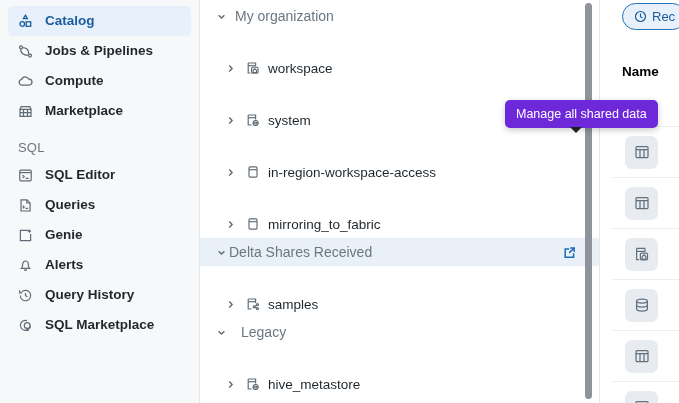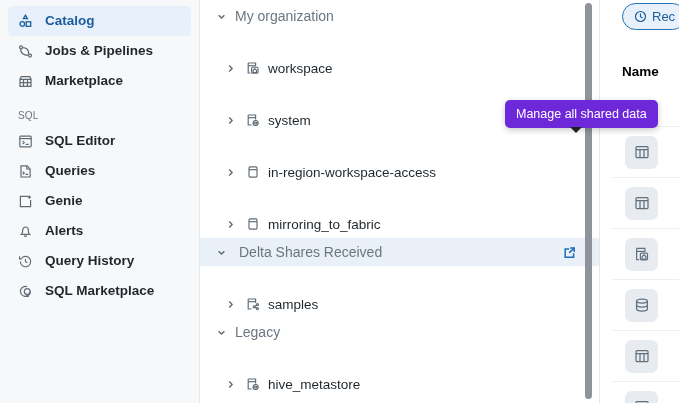--- a/index.html
+++ b/index.html
@@ -280,6 +280,14 @@
       <span class="nav-label">Jobs &amp; Pipelines</span>
     </div>
 
+    <div class="nav-item">
+      <span class="ico">
+        <svg width="17" height="17" viewBox="0 0 17 17" fill="none" stroke="#5f6b75" stroke-width="1.25">
+          <path d="M4.3 12 A2.8 2.8 0 0 1 4.6 6.5 A3.7 3.7 0 0 1 11.6 6.1 A2.9 2.9 0 0 1 12.4 12 Z"></path>
+        </svg>
+      </span>
+      <span class="nav-label">Compute</span>
+    </div>
 
     <div class="nav-item">
       <span class="ico">

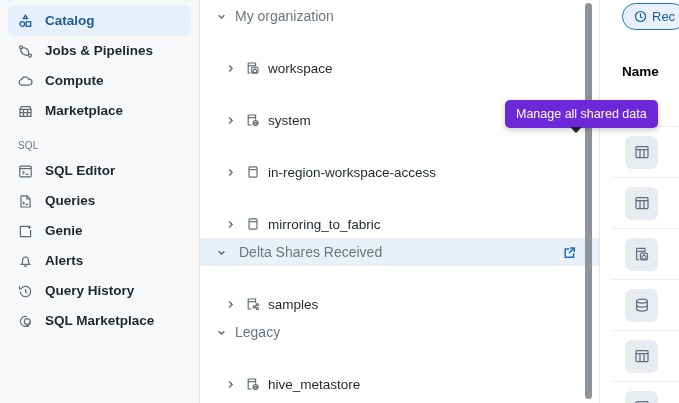--- a/index.html
+++ b/index.html
@@ -63,7 +63,7 @@
   .nav-item .ico svg { display: block; }
   .nav-label { white-space: nowrap; line-height: 1; }
   .sql-header {
-    font-size: 10px;
+    font-size: 13px;
     color: #6b7680;
     padding: 14px 0 5px 10px;
     letter-spacing: .2px;

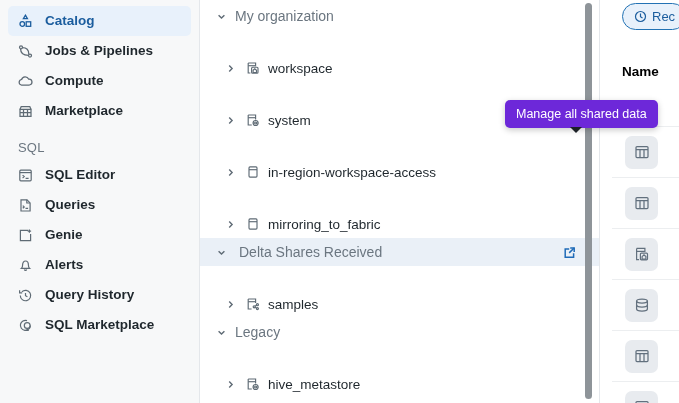--- a/index.html
+++ b/index.html
@@ -450,7 +450,7 @@
             <path d="M2.6 4.2 L5.5 7.1 L8.4 4.2"></path>
           </svg>
       </span>
-      <span style="margin-left:10px;">Delta Shares Received</span>
+      <span style="margin-left:0;">Delta Shares Received</span>
       <span class="ext-link">
         <svg width="15" height="15" viewBox="0 0 15 15" fill="none" stroke="#1f6bb8" stroke-width="1.5">
           <path d="M11.6 8.3 v4 h-8.4 v-8.4 h4"></path>

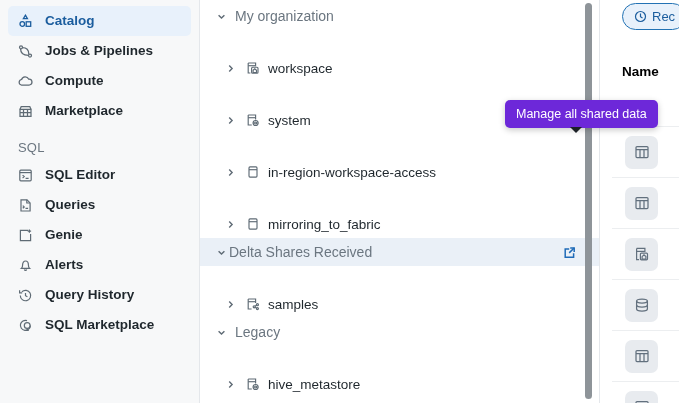--- a/index.html
+++ b/index.html
@@ -485,7 +485,7 @@
             <path d="M2.6 4.2 L5.5 7.1 L8.4 4.2"></path>
           </svg>
       </span>
-      <span style="margin-left:6px;">Legacy</span>
+      <span style="margin-left:12px;">Legacy</span>
     </div>
 
     <div class="tree-row node indent-1">

